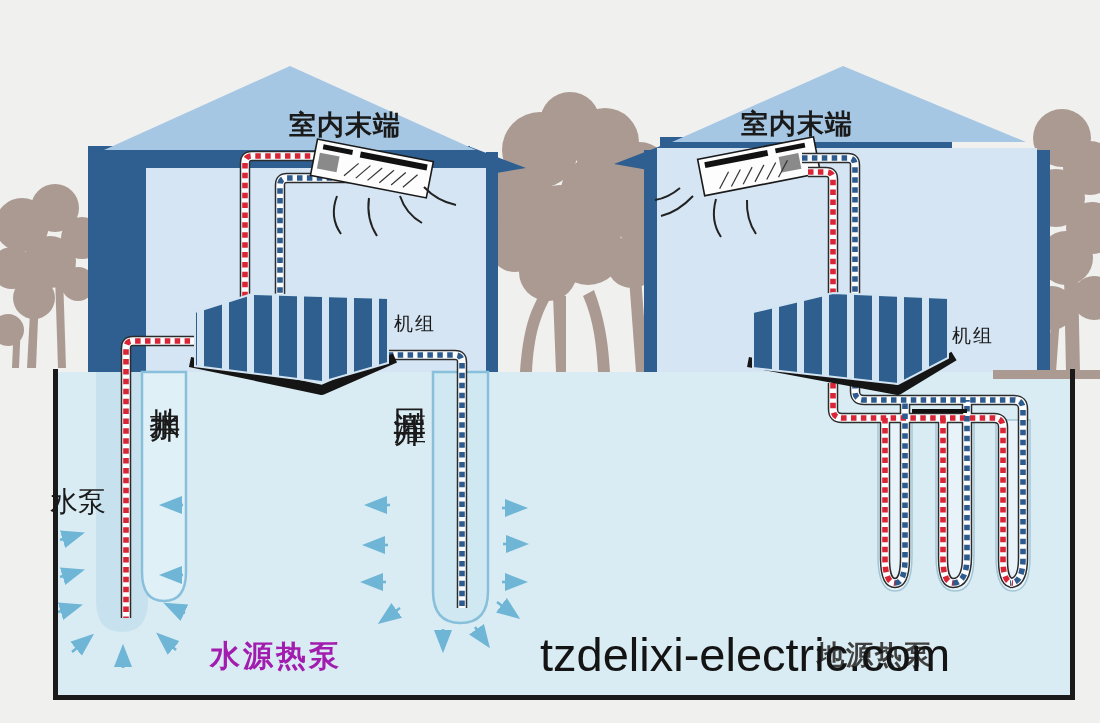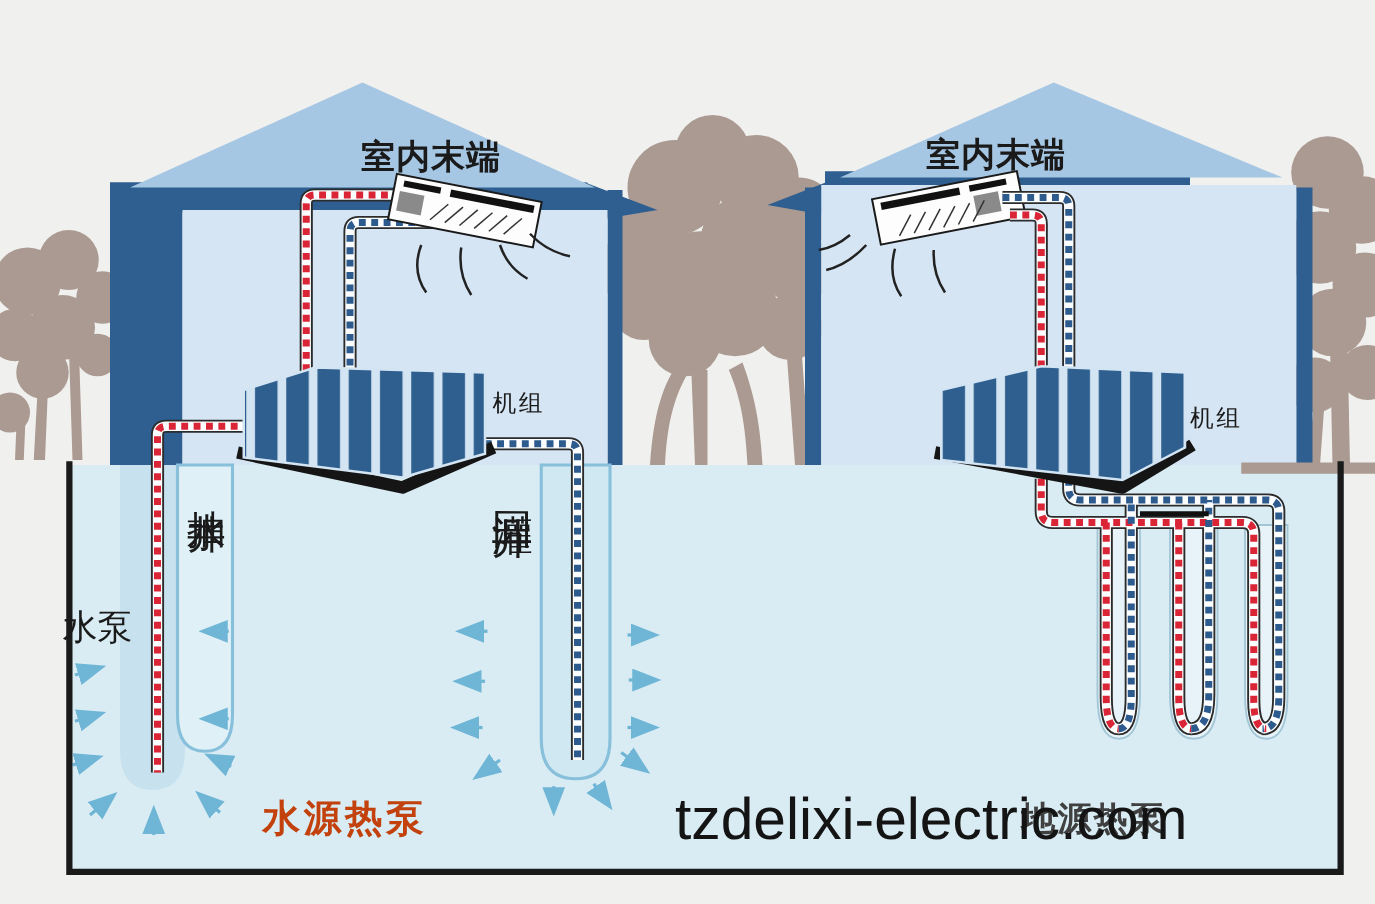--- a/index.html
+++ b/index.html
@@ -12,7 +12,7 @@
   .unit{font-size:19px;font-weight:500;letter-spacing:2px;}
   .pump{font-size:28px;font-weight:500;}
   .wellv{font-size:31px;font-weight:500;}
-  .sysname-water{font-size:30px;font-weight:700;color:#c2410c;letter-spacing:3px;}
+  .sysname-water{font-size:30px;font-weight:700;color:#a21caf;letter-spacing:3px;}
   .sysname-ground{font-size:27px;font-weight:700;color:#404040;letter-spacing:2px;}
   .watermark{font-size:47px;color:#141414;letter-spacing:0px;}
 </style>

